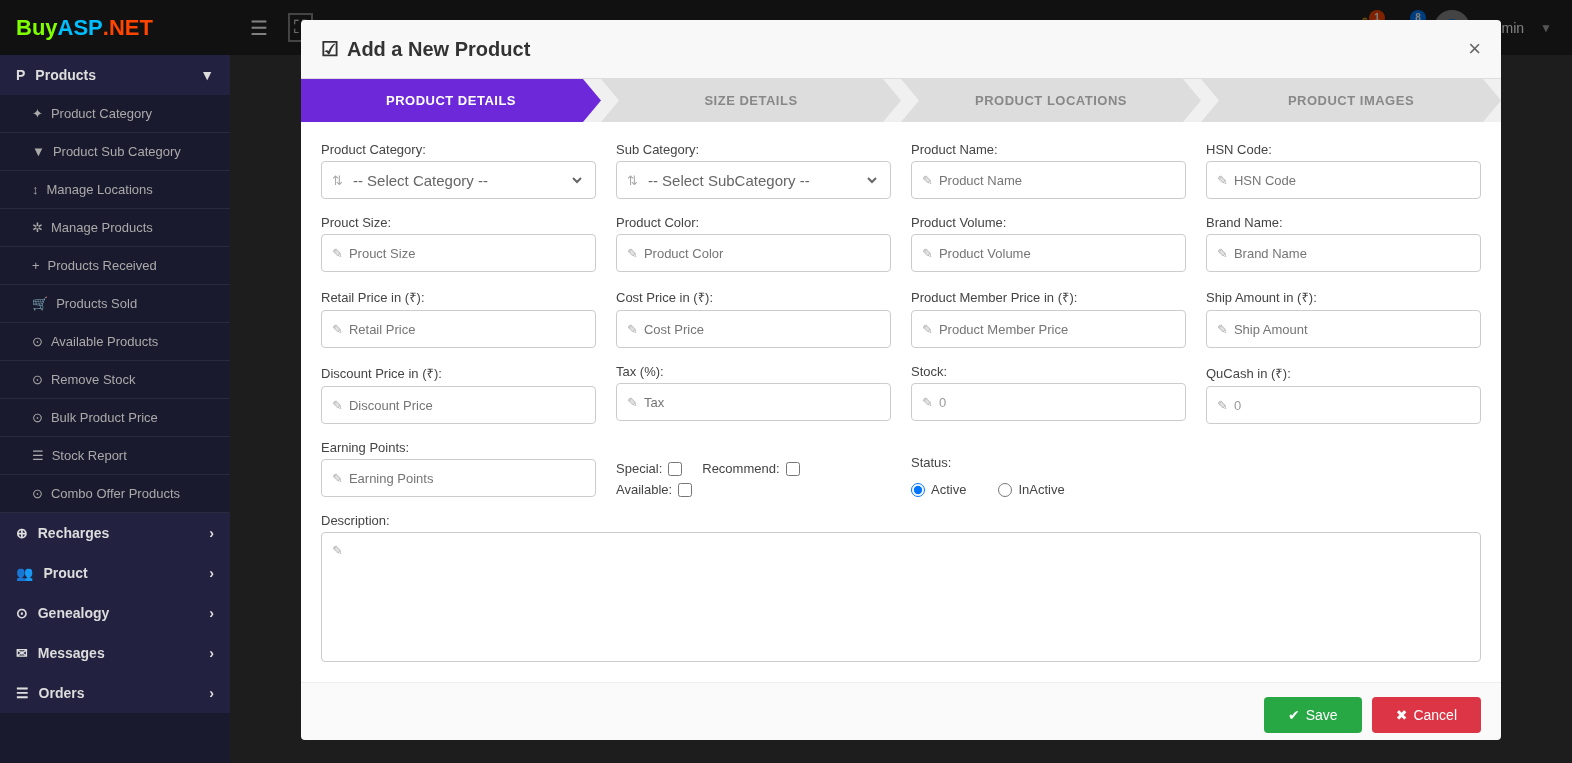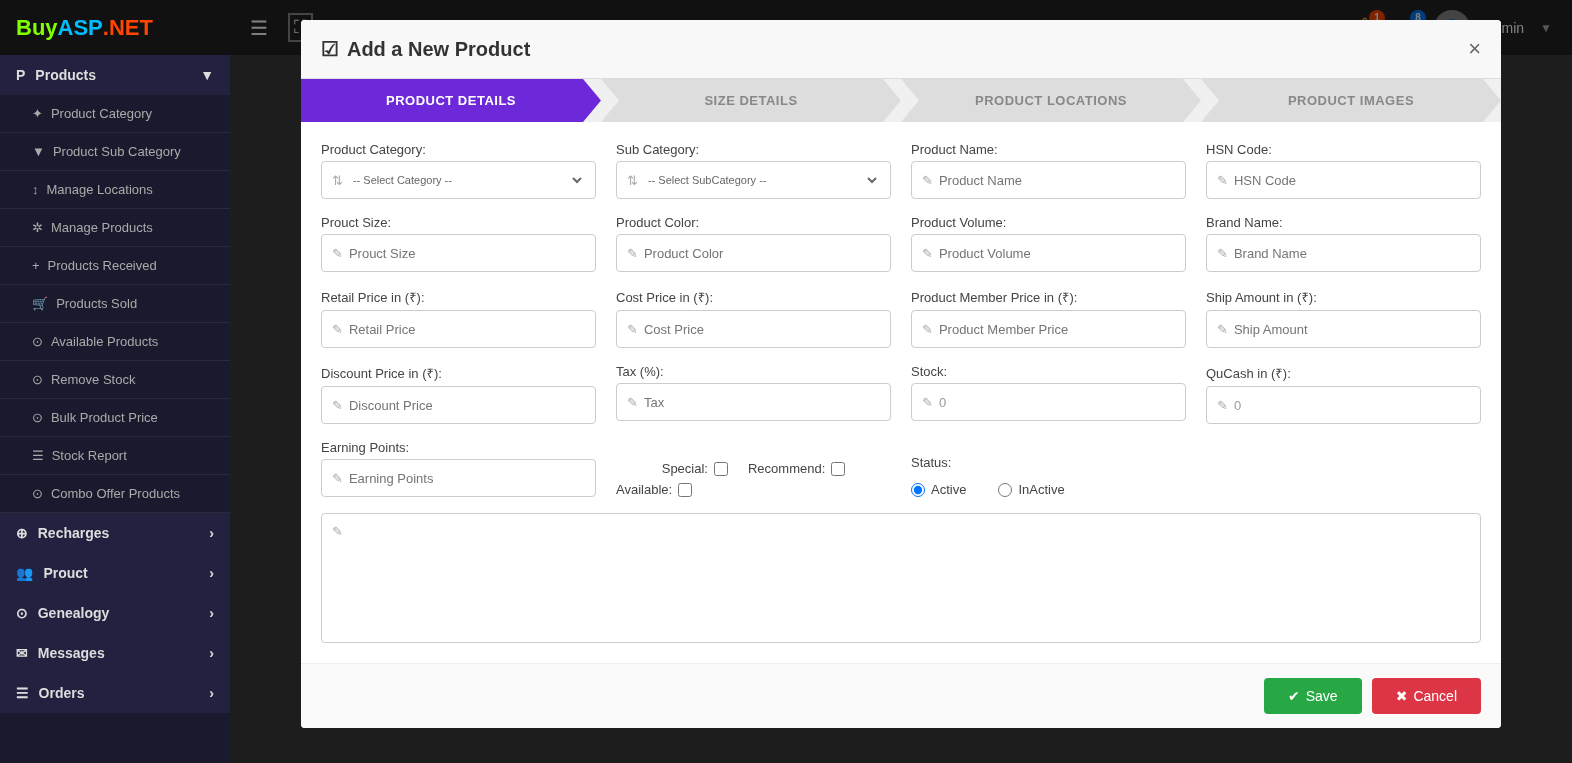--- a/index.html
+++ b/index.html
@@ -207,7 +207,7 @@
       border: none;
       outline: none;
       flex: 1;
-      font-size: 11px;
+      font-size: 15px;
       color: #666;
       background: transparent;
       width: 100%;

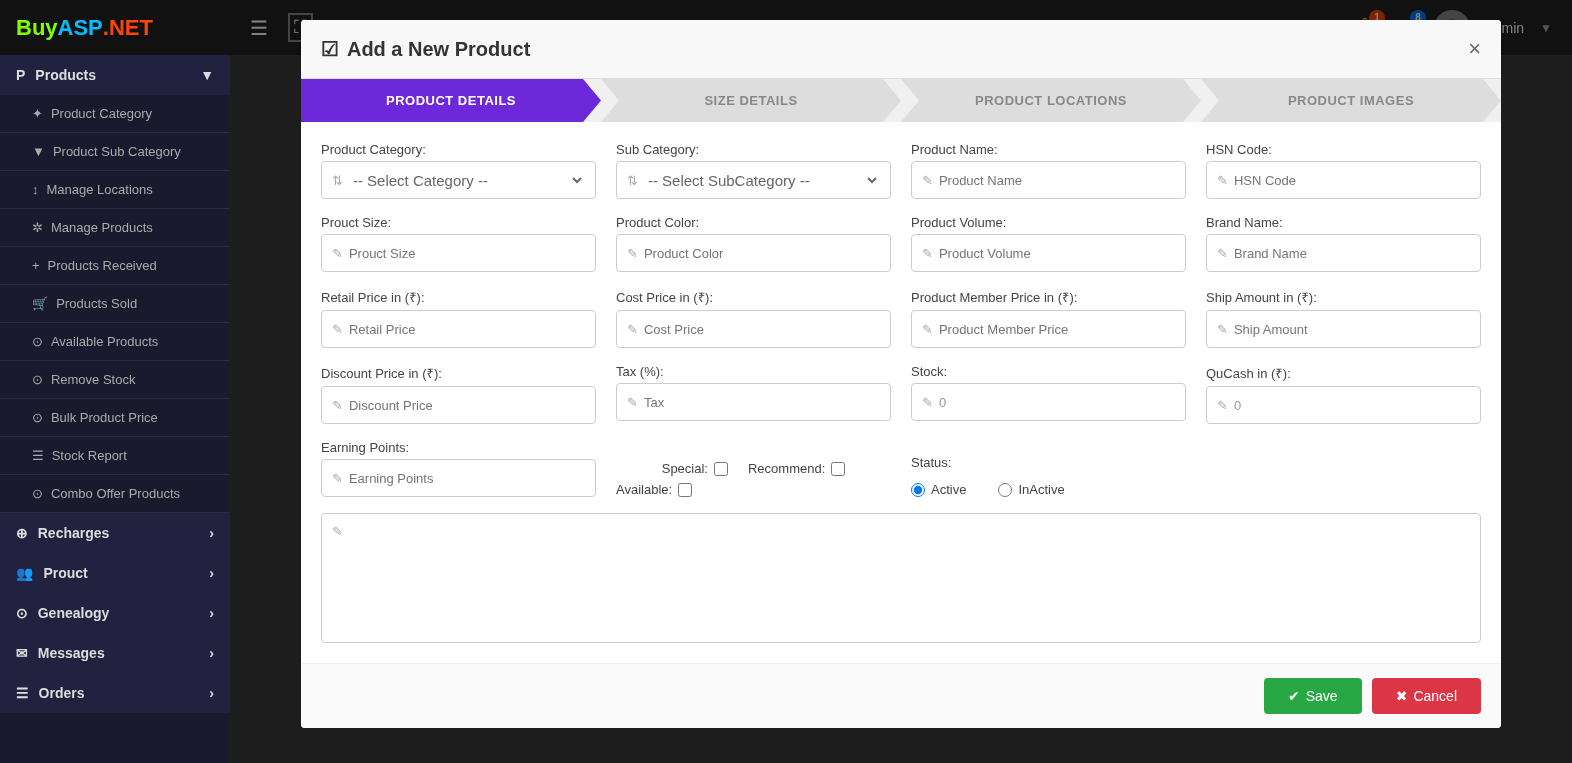--- a/index.html
+++ b/index.html
@@ -550,7 +550,7 @@
           </div>
 
           <div class="form-group" style="grid-column: 2; display: flex; flex-direction: column; gap: 6px; justify-content: flex-end;">
-            <div class="inline-row" style="margin-top:0;justify-content:center;">
+            <div class="inline-row" style="margin-top:0;">
               <div class="inline-item">
                 <label class="form-label">Special:</label>
                 <input type="checkbox" style="">

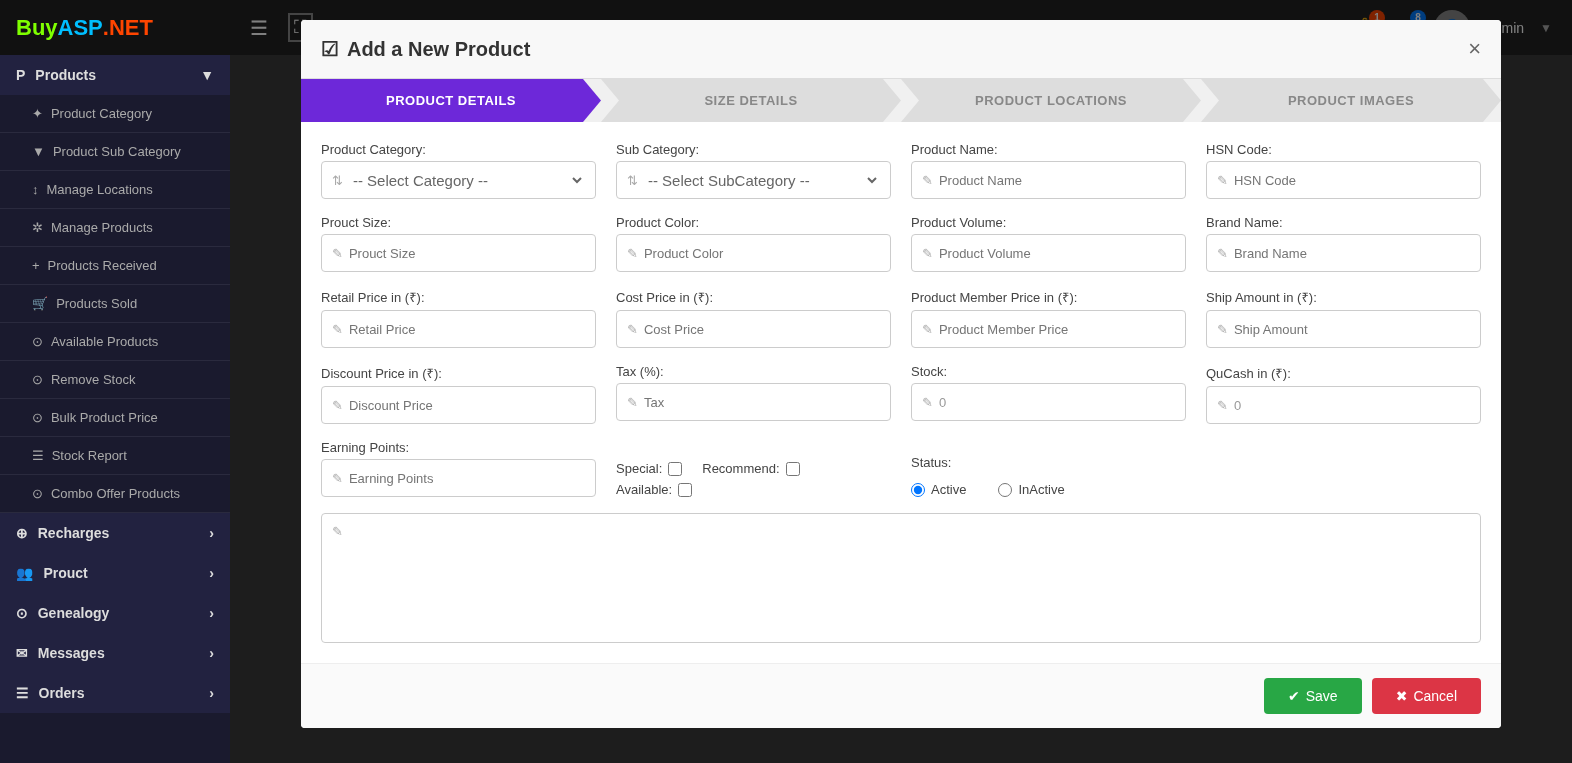--- a/index.html
+++ b/index.html
@@ -587,6 +587,7 @@
         </div>
 
         <div class="form-group" style="margin-top: 16px;">
+          <label class="form-label">Description:</label>
           <div class="desc-area">
             <span class="desc-icon">✎</span>
             <textarea class="desc-textarea" style=""></textarea>

